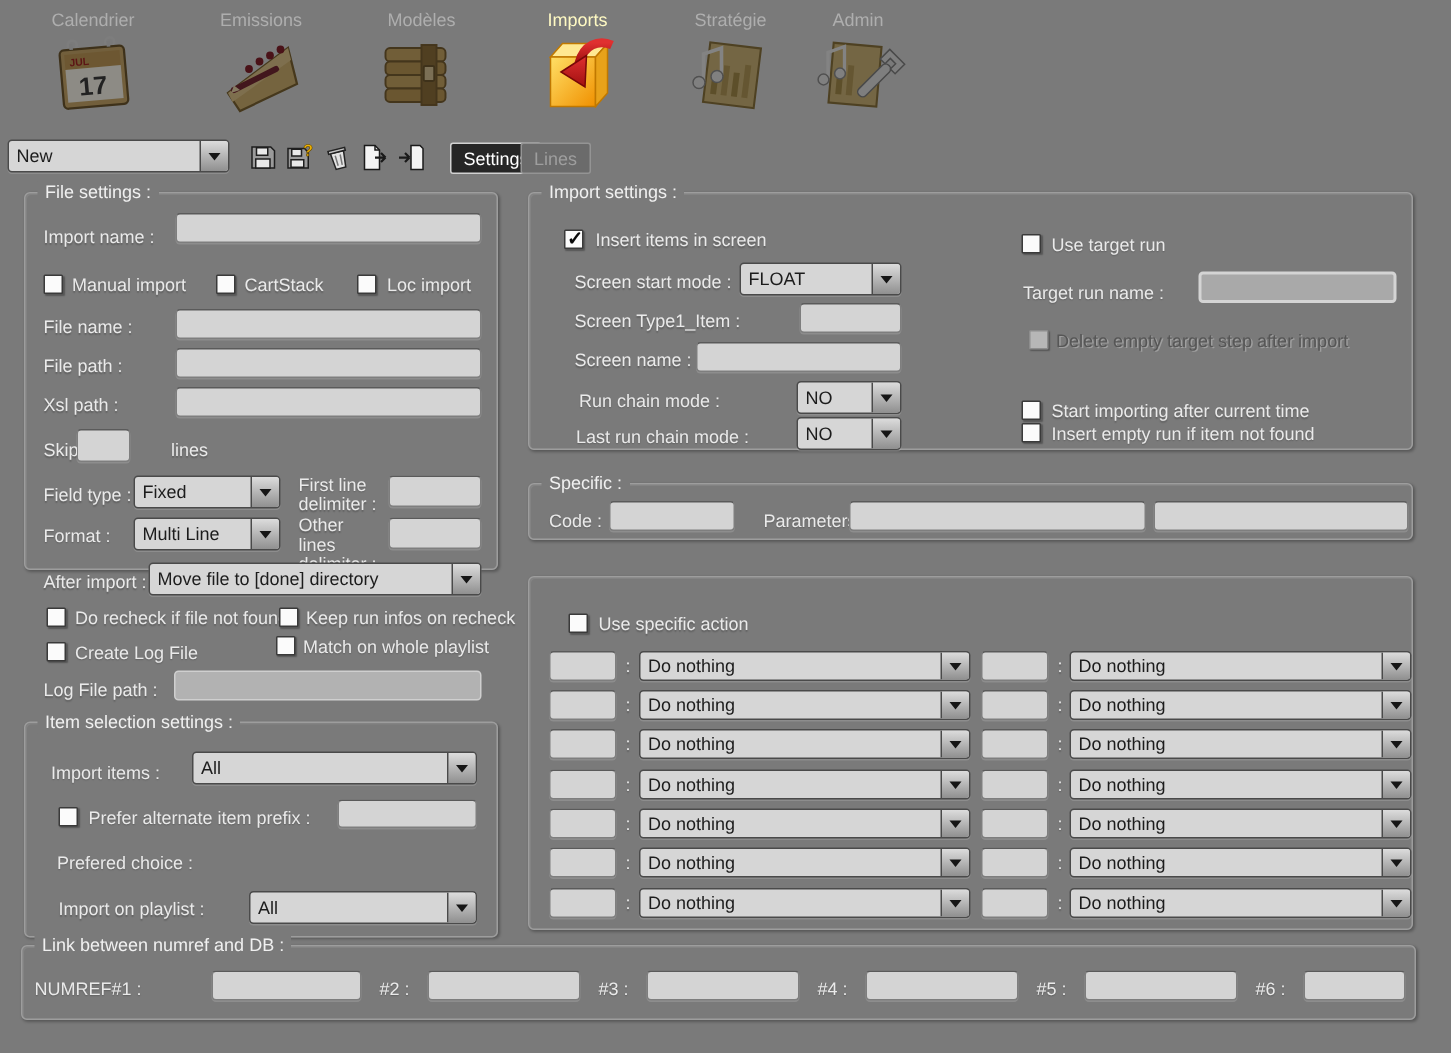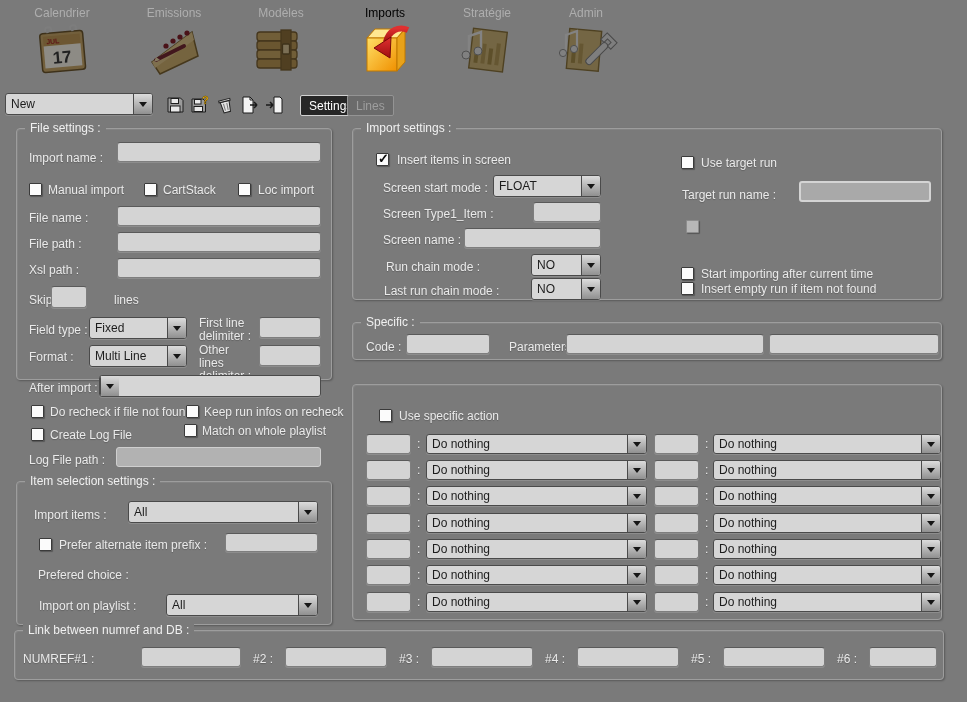--- a/index.html
+++ b/index.html
@@ -24,7 +24,7 @@
 .group>.legend{position:absolute;top:-8px;left:8px;background:#7a7a7a;padding:0 5px;line-height:15px;color:#f0f0f0;white-space:nowrap}
 .nav-item{position:absolute;top:6px;width:96px;text-align:center;cursor:pointer}
 .nav-label{font-size:12px;color:#aeaeae}
-.nav-item.active .nav-label{color:#000000}
+.nav-item.active .nav-label{color:#fef9c3}
 .nav-item.inactive svg{filter:brightness(.58) saturate(.85)}
 .toolbar-btn{position:absolute;top:94px;width:22px;height:22px;display:flex;align-items:center;justify-content:center;cursor:pointer}
 .tab{position:absolute;top:95px;height:21px;padding:3px 8px 0;border-radius:2px;font-size:12px;cursor:pointer}

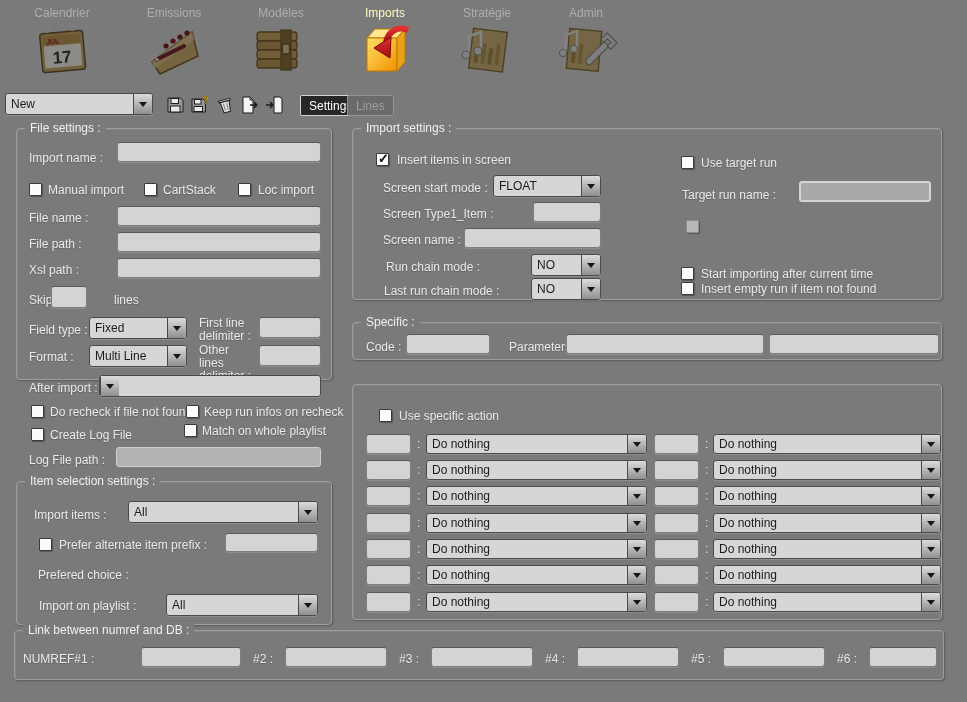--- a/index.html
+++ b/index.html
@@ -118,7 +118,7 @@
     <circle cx="23" cy="31" r="4" fill="#dcdcdc" stroke="#8a8a8a"></circle>
   </svg>
 </div>
-<div class="nav-item inactive" style="left:538px">
+<div class="nav-item inactive" style="left:524px">
   <div class="nav-label">Admin</div>
   <svg width="64" height="58" viewBox="0 0 64 58">
     <g transform="rotate(5 32 30)">

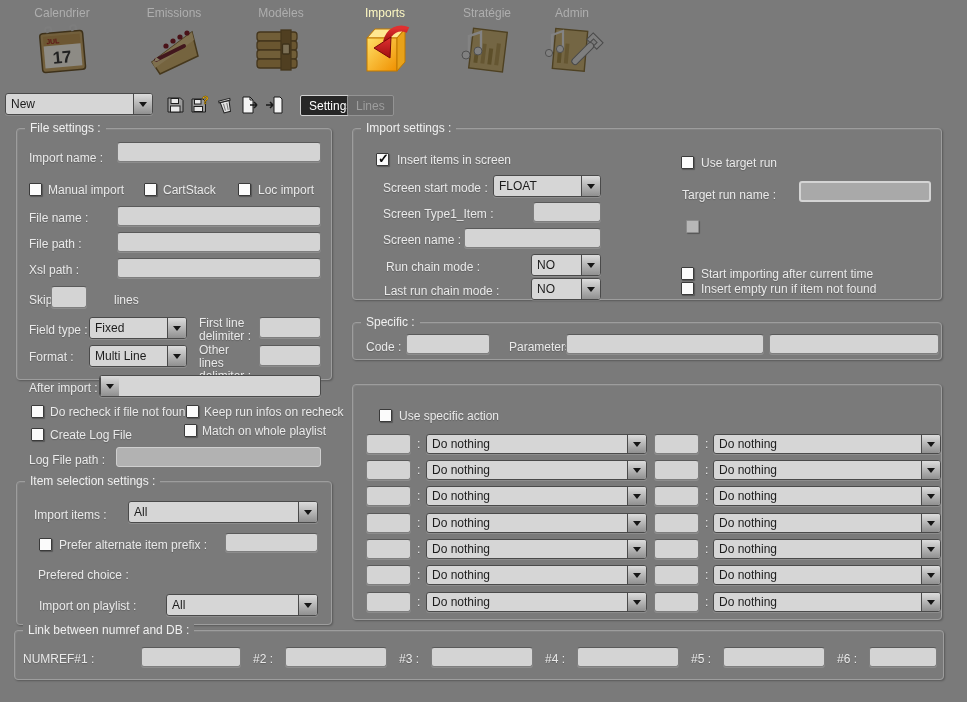--- a/index.html
+++ b/index.html
@@ -302,6 +302,7 @@
   <input class="tinput dis2" style="left: 446px; top: 52px; width: 132px; height: 21px;" disabled="" value="">
 
   <span class="cb disabled" style="left:333px;top:91px"></span>
+  <div class="lbl disabled" style="left:351px;top:91px">Delete empty target step after import</div>
 
   <span class="cb" style="left:328px;top:138px"></span>
   <div class="lbl" style="left:348px;top:138px">Start importing after current time</div>

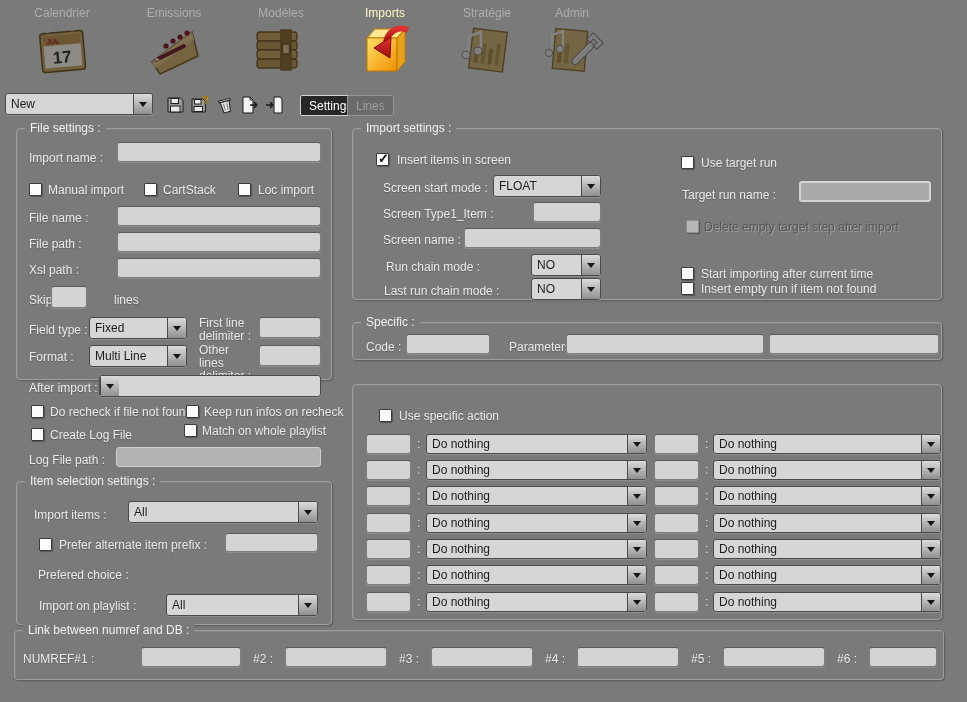--- a/index.html
+++ b/index.html
@@ -226,6 +226,7 @@
 
   <div class="lbl" style="left:12px;top:252px">After import :</div>
   <div class="combo" style="left:82px;top:246px;width:222px">
+    <div class="combo-field">Move file to [done] directory</div>
     <div class="combo-btn"></div>
   </div>
 

